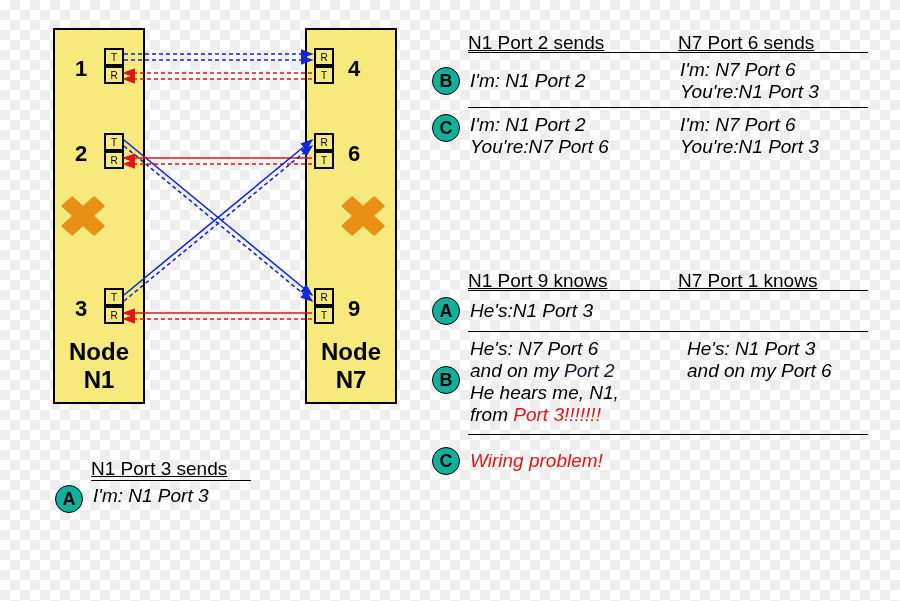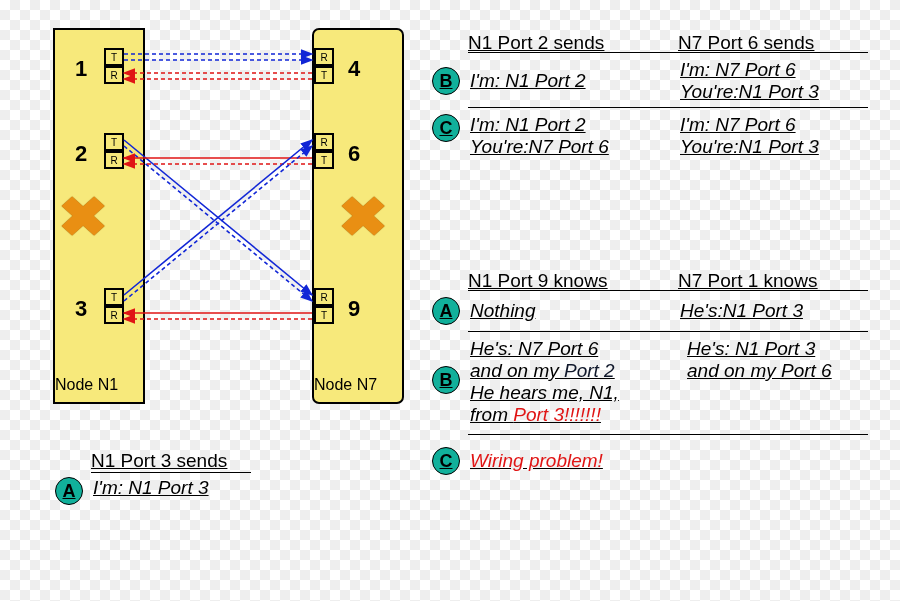--- a/index.html
+++ b/index.html
@@ -77,7 +77,7 @@
   }
   .txt { font-size:19px; font-style:italic; }
   .hdr { font-size:19px; font-style:normal; text-decoration:underline; }
-  .tblock { position:absolute;text-decoration:underline; }
+  .tblock { position:absolute; }
   .row { display:flex; align-items:flex-start; gap:10px; }
   .col { display:flex; flex-direction:column; }
   .underline-bar { border-bottom:1.5px solid #000; }

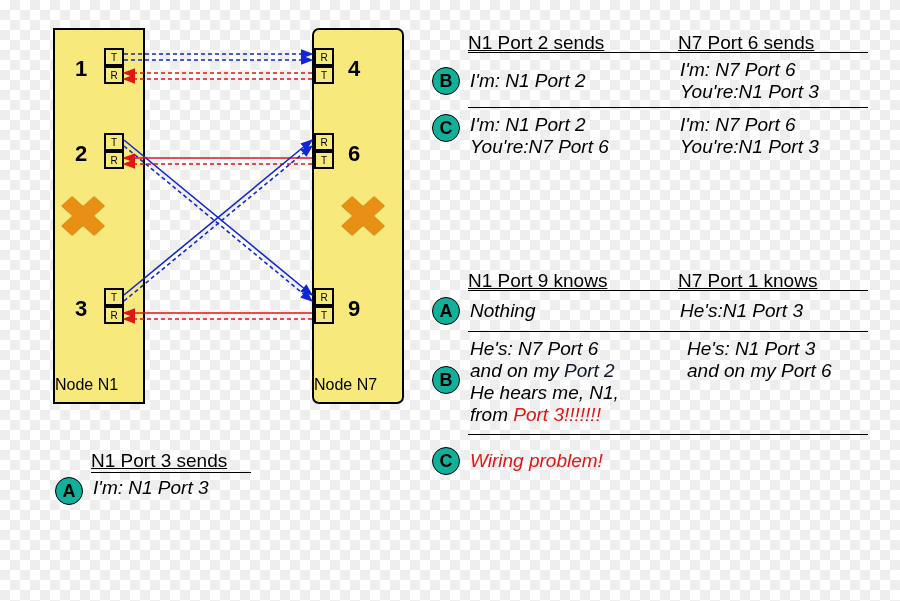--- a/index.html
+++ b/index.html
@@ -220,9 +220,6 @@
     <div class="row" style="margin-top:6px; align-items:center;">
       <span class="badge">A</span>
       <div class="col" style="width:200px;">
-        <span class="txt">Nothing</span>
-      </div>
-      <div class="col" style="width:200px;">
         <span class="txt">He's:N1 Port 3</span>
       </div>
     </div>

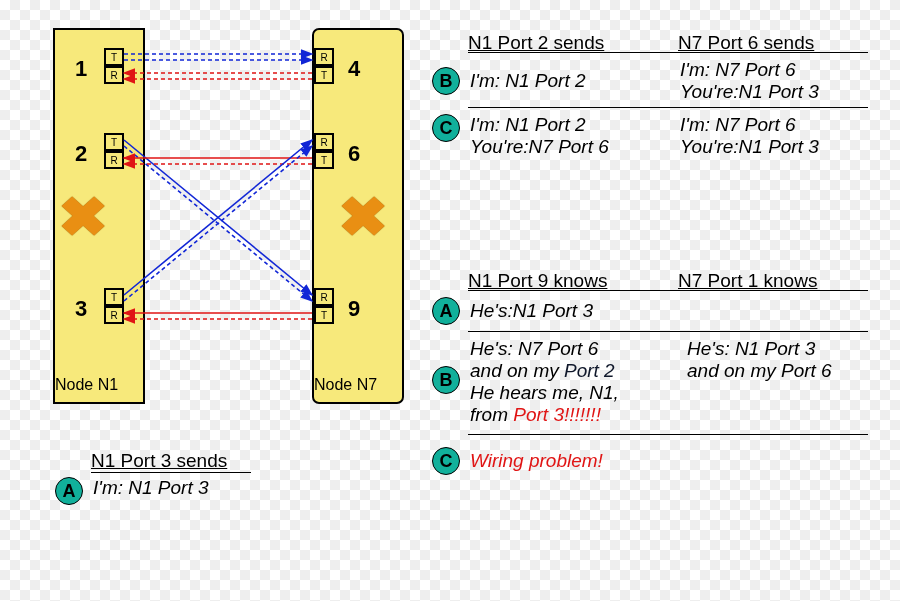--- a/index.html
+++ b/index.html
@@ -31,10 +31,10 @@
   }
   .node-label {
     position: absolute;
-    font-weight: normal;
-    font-size: 16px;
+    font-weight: bold;
+    font-size: 24px;
     width:100%;
-    text-align:left;
+    text-align:center;
   }
   .port-group { position: absolute; }
   .tr-box {

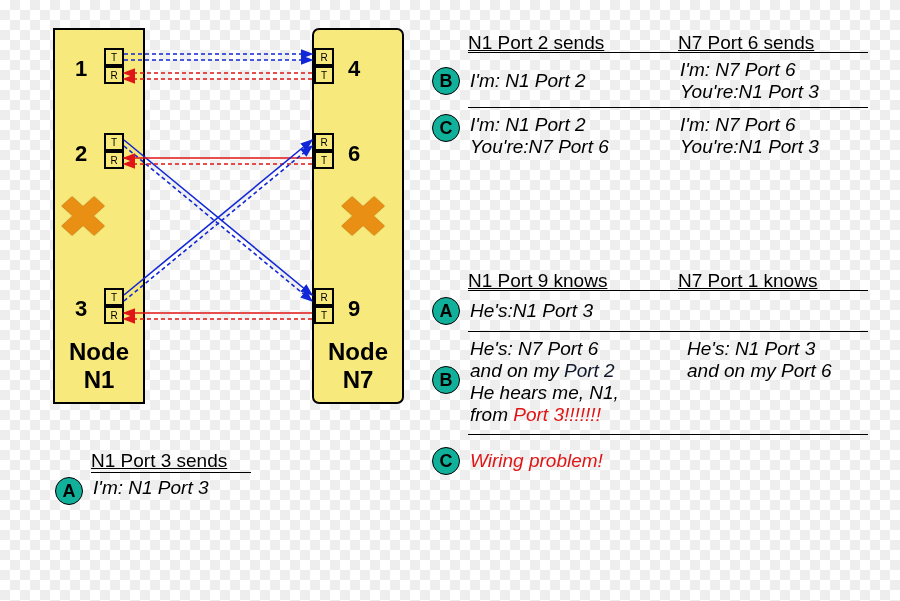--- a/index.html
+++ b/index.html
@@ -114,7 +114,7 @@
 
   <div class="switch-x" style="left:60px; top:185px;">✖</div>
 
-  <div class="node-box" style="left:312px; top:28px; width:88px; height:372px;border-radius:7px;">
+  <div class="node-box" style="left:305px; top:28px; width:88px; height:372px;">
     <div class="node-label" style="bottom:8px;">Node N7</div>
   </div>
   <div class="port-num" style="left:348px; top:56px;">4</div>

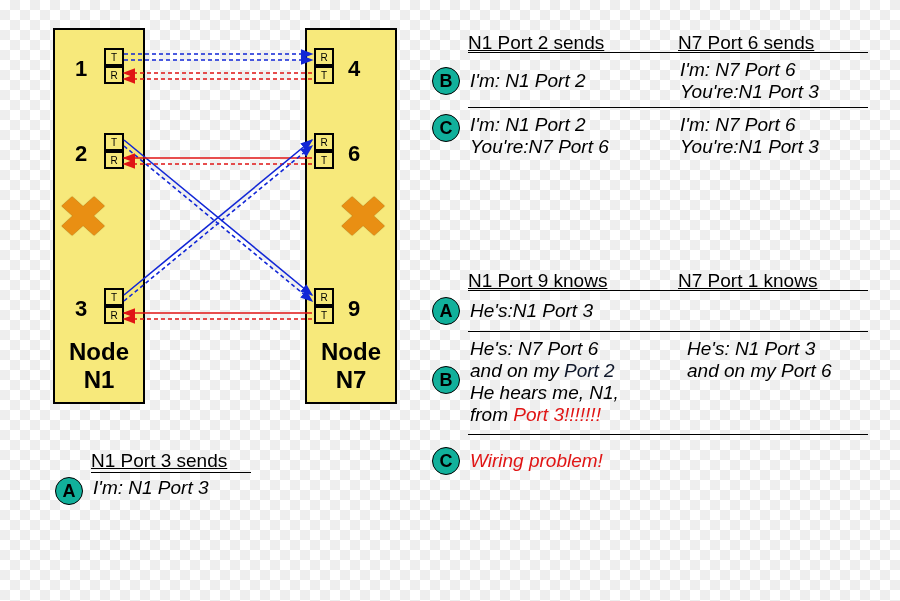--- a/index.html
+++ b/index.html
@@ -80,7 +80,7 @@
   .tblock { position:absolute; }
   .row { display:flex; align-items:flex-start; gap:10px; }
   .col { display:flex; flex-direction:column; }
-  .underline-bar { border-bottom:1.5px solid #000; }
+  .underline-bar { border-bottom:1.5px solid #000;margin-top:8px; }
   .blue { color: #0f172a; }
   .red { color: #e01515; }
 </style>

